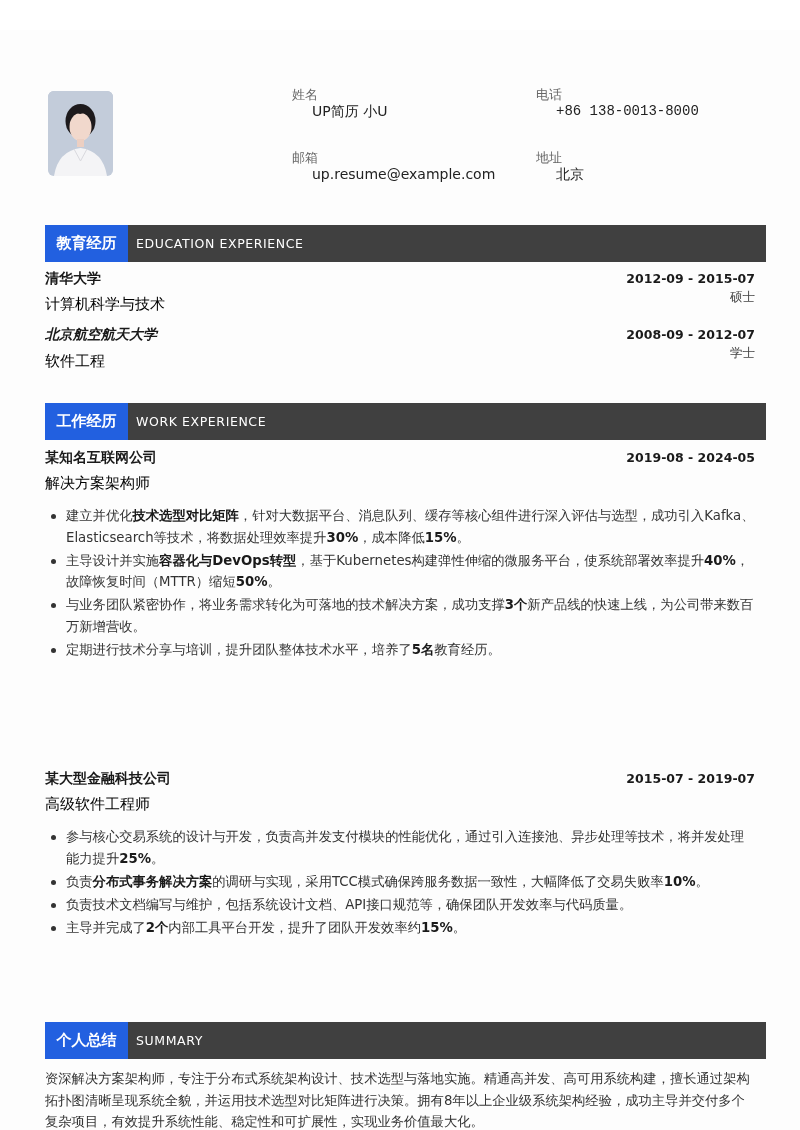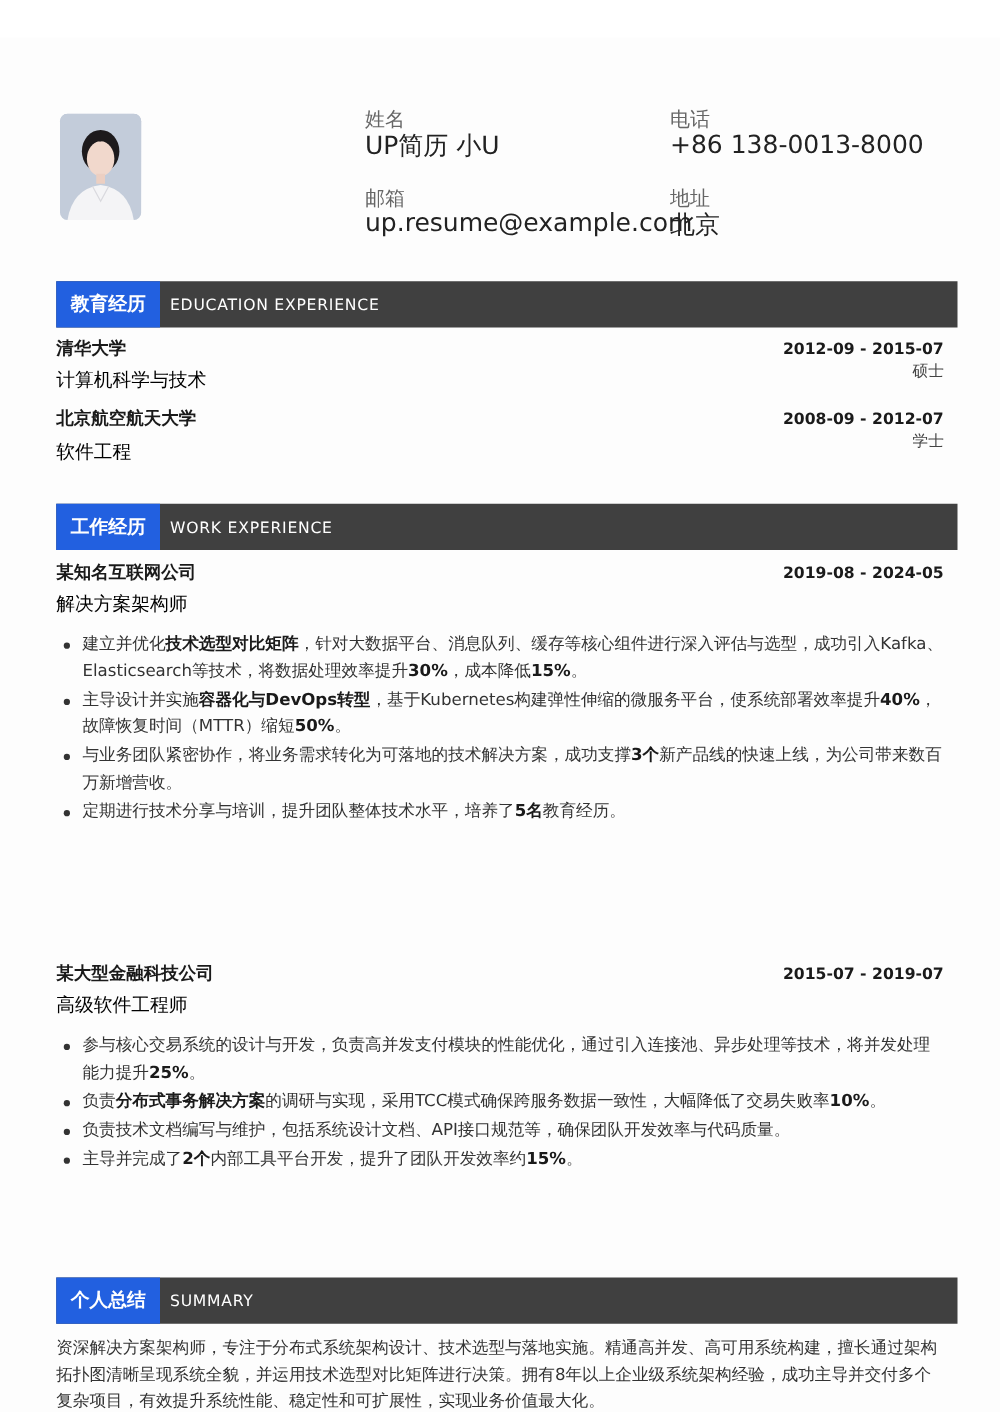--- a/index.html
+++ b/index.html
@@ -12,7 +12,7 @@
            background: linear-gradient(180deg, #b9c3d3 0%, #cfd6e2 55%, #e9ecf1 100%); }
   .photo svg { width: 100%; height: 100%; display: block; }
 
-  .info-label { position: absolute; font-size: 16px; color: #666; }
+  .info-label { position: absolute; font-size: 13px; color: #666; }
   .info-value { position: absolute; font-size: 20px; color: #222; }
 
   .sec-header { position: absolute; left: 45px; width: 721px; height: 37px; background: #404040; }

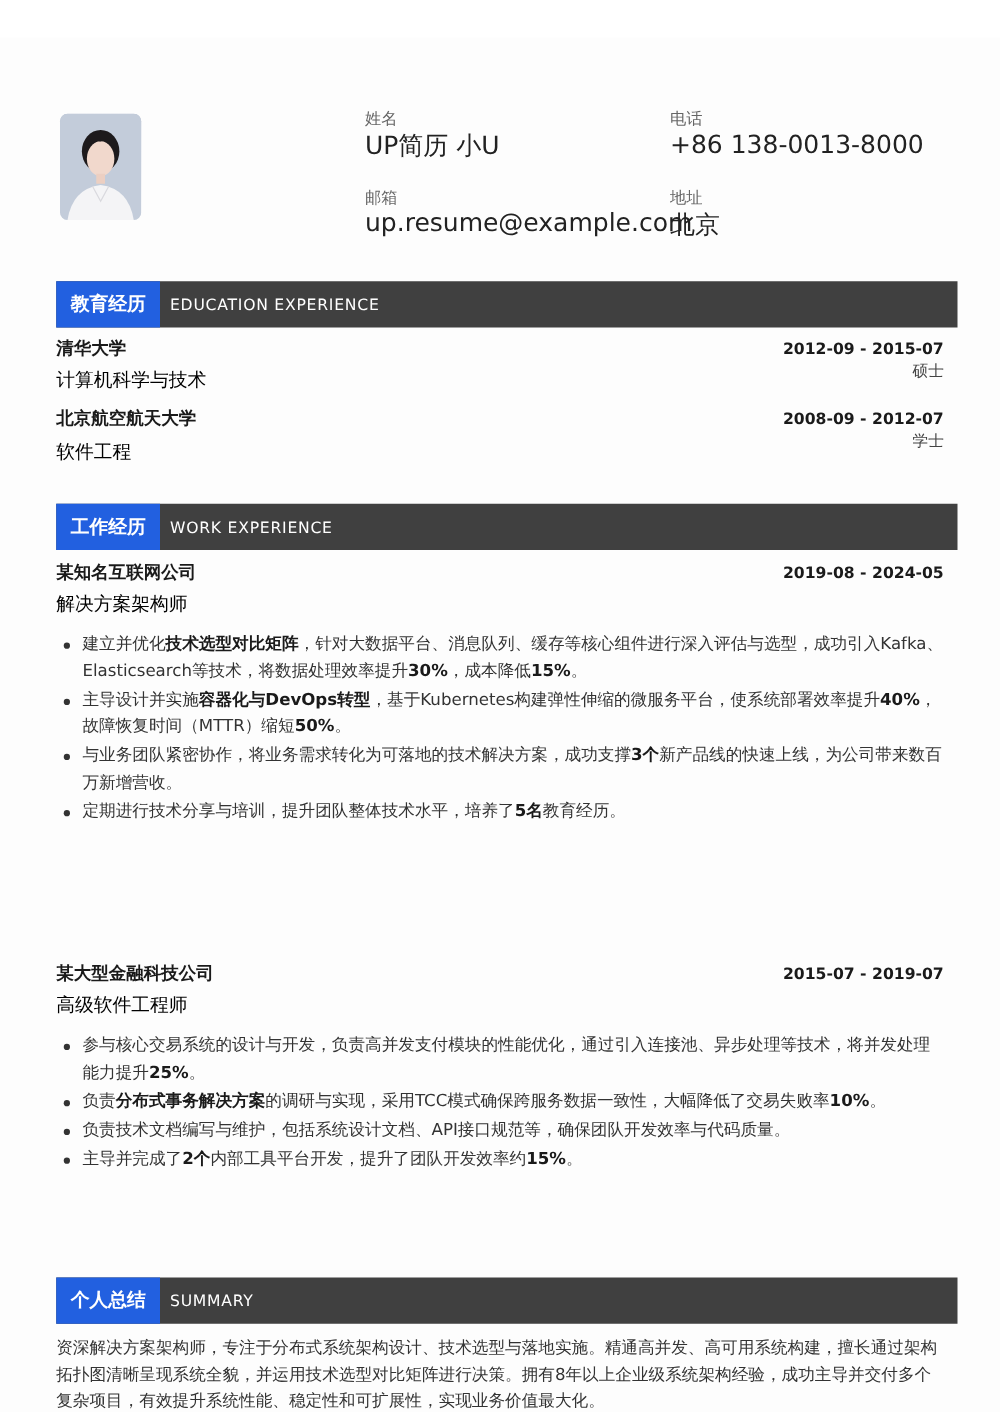--- a/index.html
+++ b/index.html
@@ -13,7 +13,7 @@
   .photo svg { width: 100%; height: 100%; display: block; }
 
   .info-label { position: absolute; font-size: 13px; color: #666; }
-  .info-value { position: absolute; font-size: 20px; color: #222; }
+  .info-value { position: absolute; font-size: 14px; color: #222; margin-left: 20px; }
 
   .sec-header { position: absolute; left: 45px; width: 721px; height: 37px; background: #404040; }
   .sec-header .cn { position: absolute; left: 0; top: 0; width: 83px; height: 37px; background: #2260e0; color: #fff;

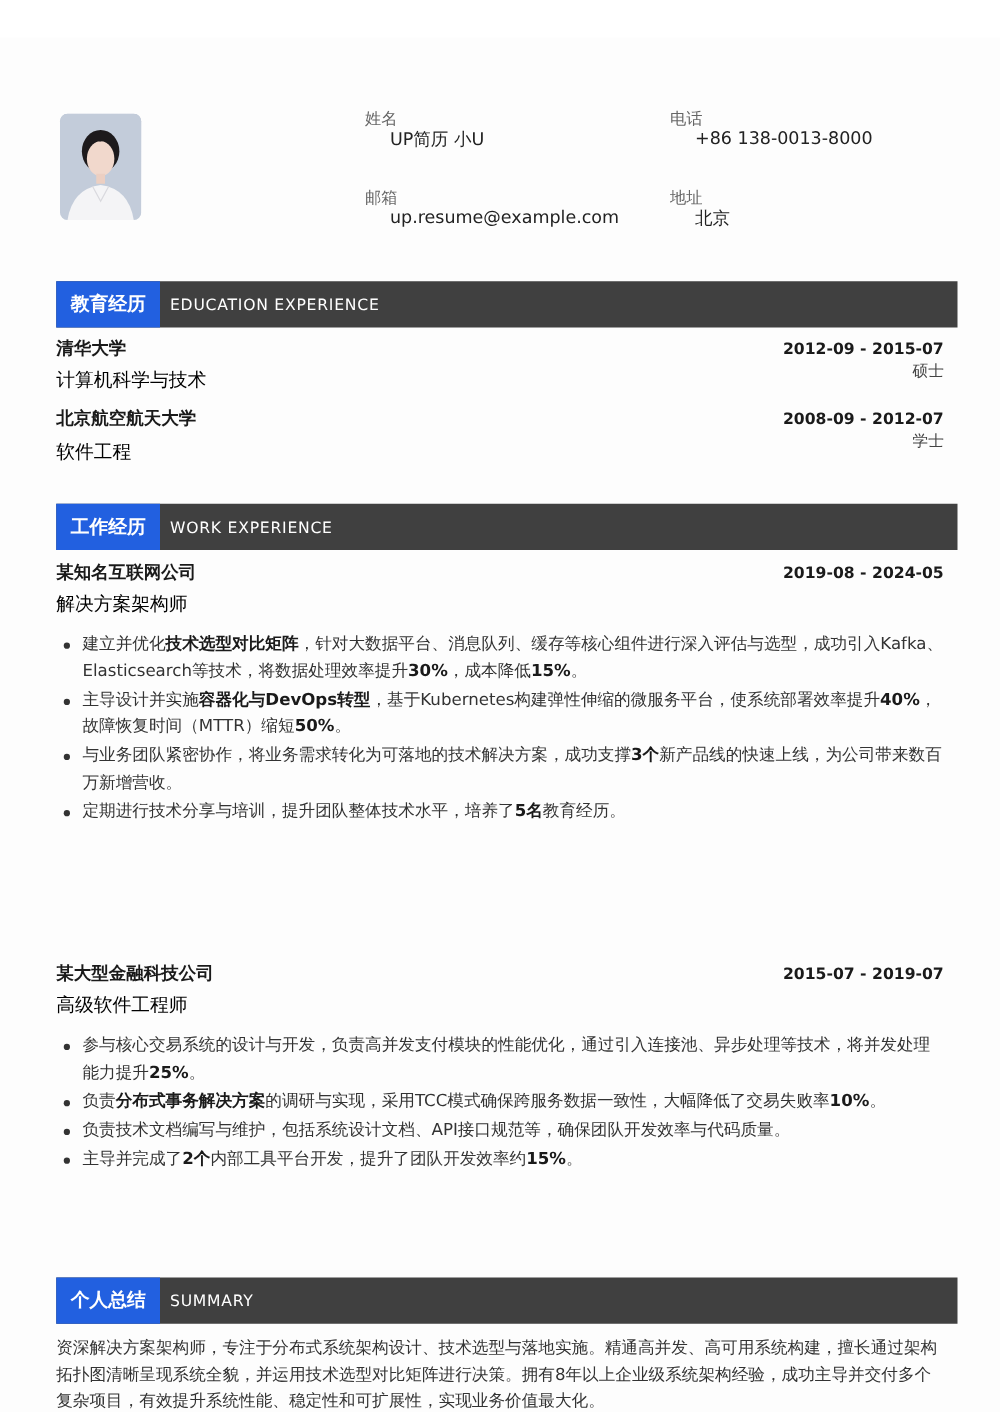--- a/index.html
+++ b/index.html
@@ -54,7 +54,7 @@
 <div class="info-value" style="left:292px; top:103px;">UP简历 小U</div>
 
 <div class="info-label" style="left:536px; top:86px;">电话</div>
-<div class="info-value" style="left:536px; top:103px;">+86 138-0013-8000</div>
+<div class="info-value" style="left:536px; top:103px;font-family:Liberation Mono, monospace;">+86 138-0013-8000</div>
 
 <div class="info-label" style="left:292px; top:149px;">邮箱</div>
 <div class="info-value" style="left:292px; top:166px;">up.resume@example.com</div>

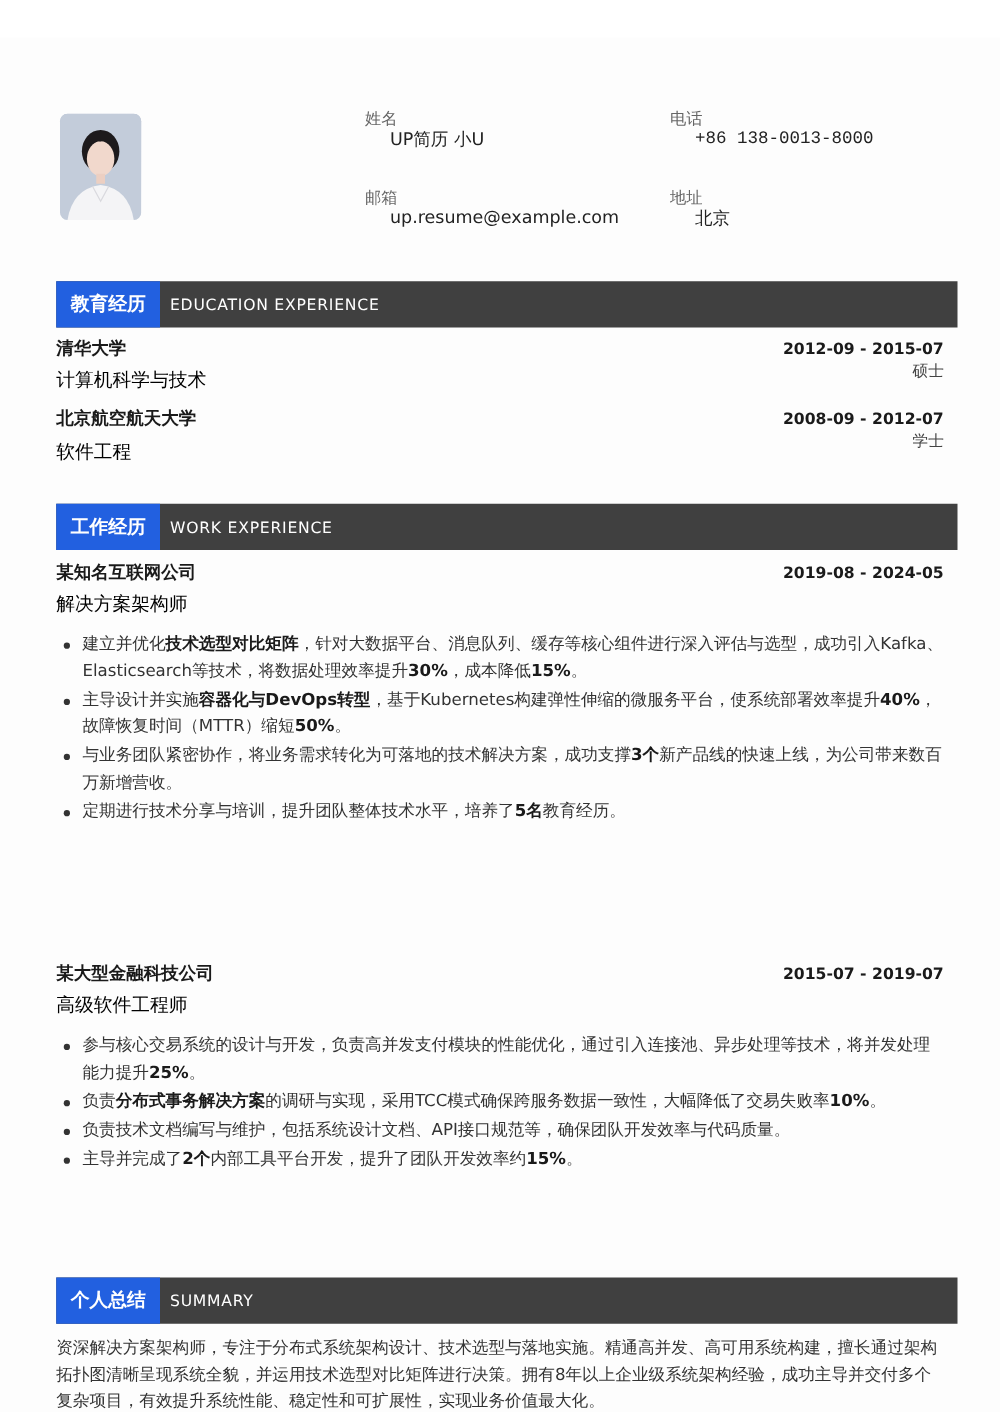--- a/index.html
+++ b/index.html
@@ -72,7 +72,7 @@
 <div class="sub" style="top:295px;">计算机科学与技术</div>
 <div class="degree" style="top:289px;">硕士</div>
 
-<div class="title-bold" style="top:326px;">北京航空航天大学</div>
+<div class="title-bold" style="top:326px;font-style:italic;">北京航空航天大学</div>
 <div class="date" style="top:327px;">2008-09 - 2012-07</div>
 <div class="sub" style="top:352px;">软件工程</div>
 <div class="degree" style="top:345px;">学士</div>

